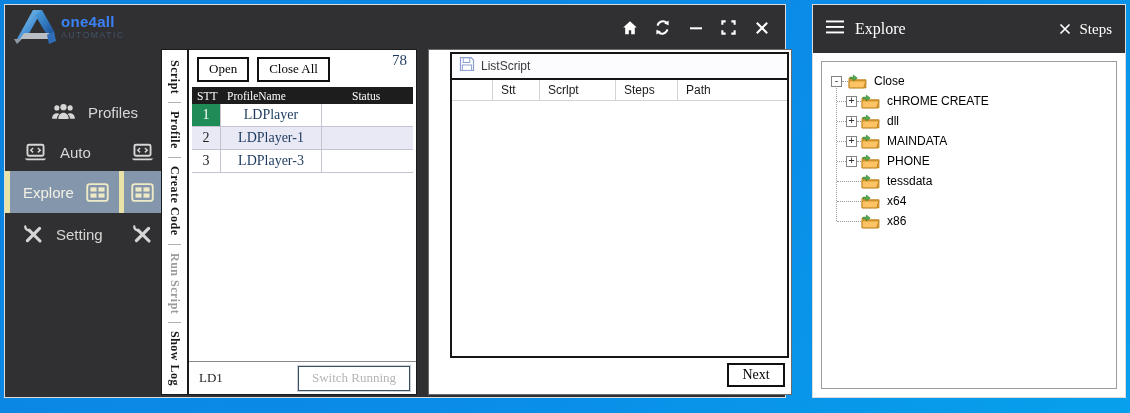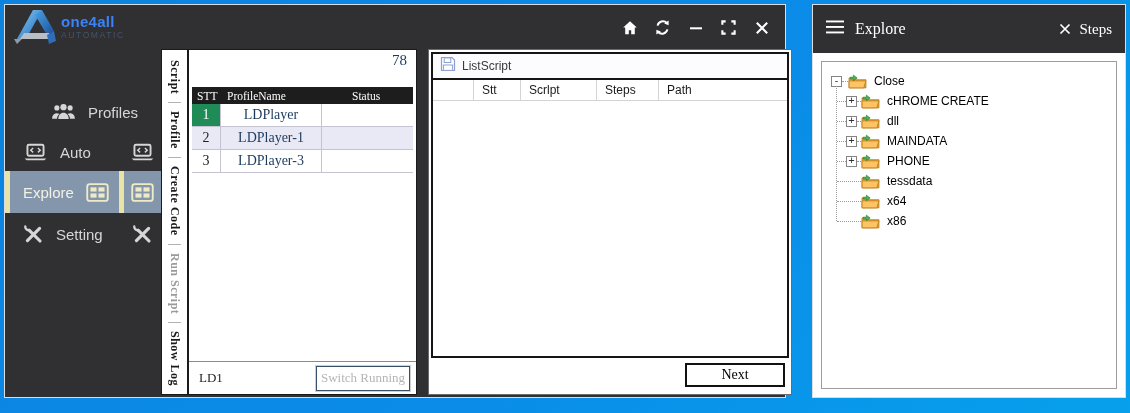--- a/index.html
+++ b/index.html
@@ -284,6 +284,10 @@
   </div>
 
   <div class="profiles-panel">
+    <div class="btn-row">
+      <button class="btn">Open</button>
+      <button class="btn">Close All</button>
+    </div>
     <span class="count">78</span>
 
     <div class="ptable">

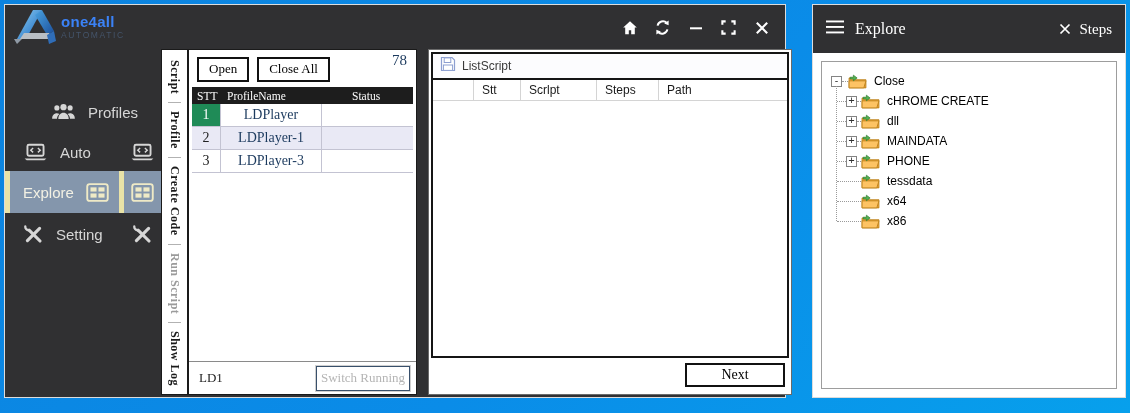--- a/index.html
+++ b/index.html
@@ -71,7 +71,7 @@
   
   .listscript-panel{position:absolute;left:423px;top:44px;width:364px;bottom:2px;background:#fff;
     border:1px solid #6a6a6a;padding:2px;display:flex;flex-direction:column;}
-  .ls-inner{border:2px solid #151515;display:flex;flex-direction:column;flex:1;min-height:0;}
+  .ls-inner{border:2px solid #151515;display:flex;flex-direction:column;flex:1;min-height:0;margin-left:19px;}
   .ls-title{height:24px;display:flex;align-items:center;gap:6px;padding-left:7px;background:#fcfcfe;}
   .ls-title-label{font-size:12px;color:#3a3a3a;}
   .ls-headrow{height:23px;display:flex;align-items:stretch;font-size:12px;color:#1a1a1a;

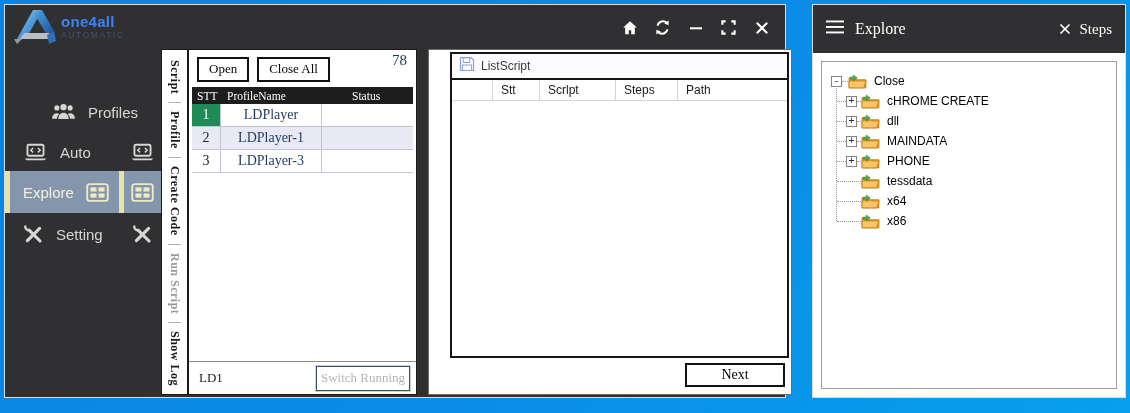--- a/index.html
+++ b/index.html
@@ -64,7 +64,7 @@
   .pfooter{position:absolute;left:0;right:0;bottom:0;height:33px;border-top:1px solid #8a8a8a;
     display:flex;align-items:center;padding:12px 6px;font-family:"Liberation Serif",serif;}
   .ld-label{font-size:13px;color:#222;padding-left:4px;}
-  .switch-btn{margin-left:auto;width:94px;height:25px;background:#fff;border:1px solid #39506b;
+  .switch-btn{margin-left:auto;width:112px;height:25px;background:#fff;border:1px solid #39506b;
     box-shadow:0 0 0 1px #cfcfcf;color:#b5b5b5;font-family:"Liberation Serif",serif;font-size:13px;
     display:flex;align-items:center;justify-content:center;cursor:pointer;}
 

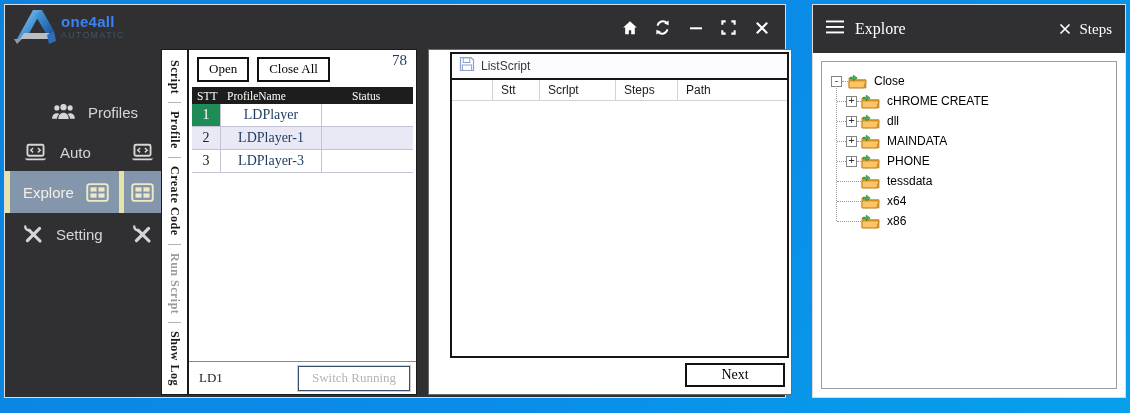--- a/index.html
+++ b/index.html
@@ -81,7 +81,7 @@
   .lsc0{width:40px;} .lsc1{width:47px;} .lsc2{width:76px;} .lsc3{width:62px;} .lsc4{flex:1;}
   .ls-body{flex:1;background:#fff;}
   .ls-footer{height:34px;display:flex;align-items:center;justify-content:flex-end;padding-right:4px;}
-  .next-btn{width:100px;height:24px;border:2px solid #111;background:#fff;
+  .next-btn{width:58px;height:24px;border:2px solid #111;background:#fff;
     font-family:"Liberation Serif",serif;font-size:14px;display:flex;align-items:center;justify-content:center;cursor:pointer;}
 
   

